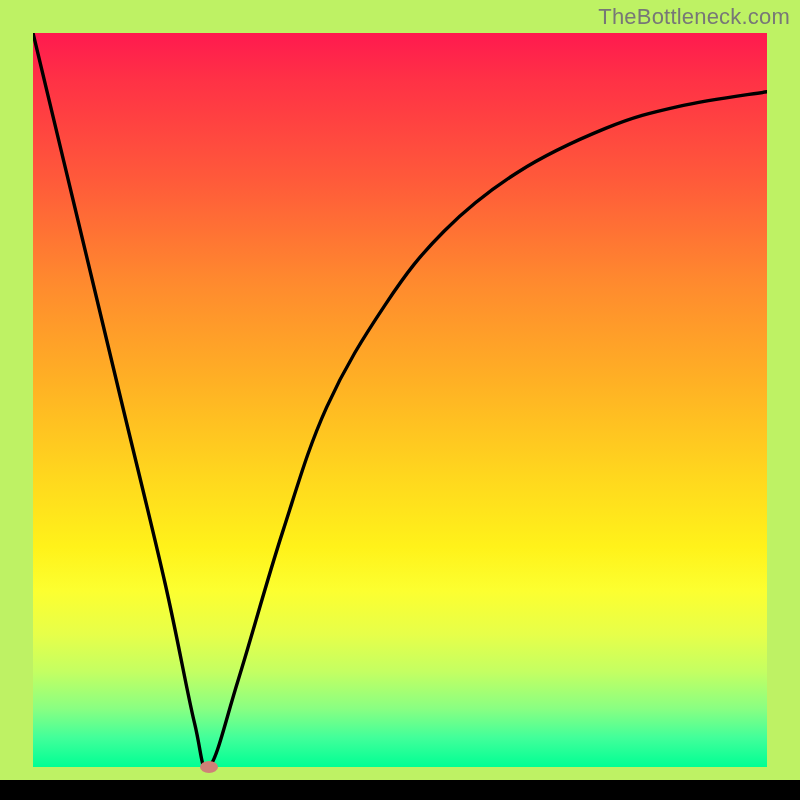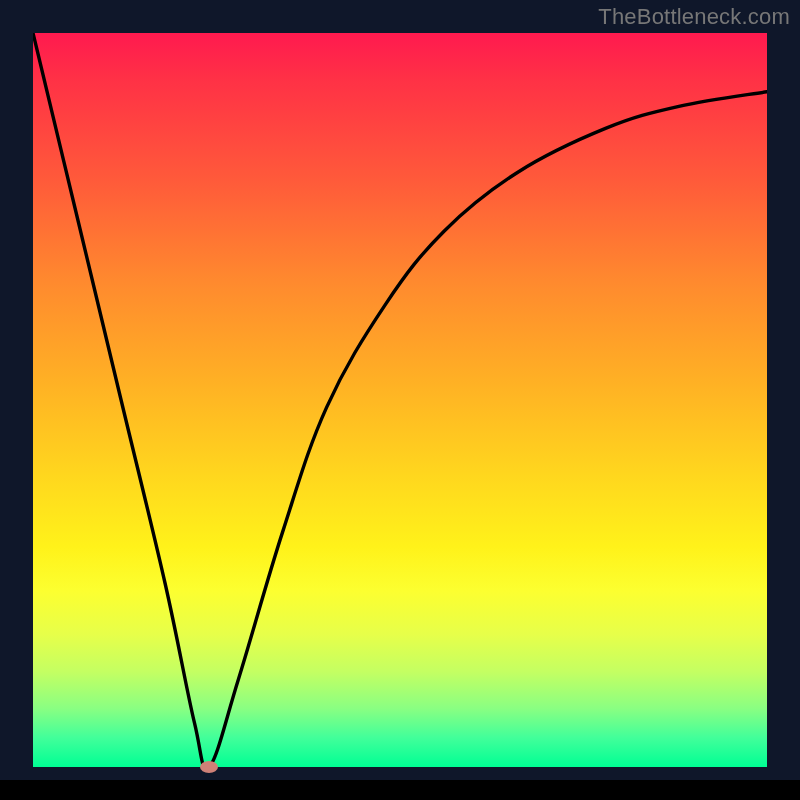--- a/index.html
+++ b/index.html
@@ -17,7 +17,7 @@
     left: 0;
     width: 800px;
     height: 780px;
-    background: #0f172a;
+    background: #bef264;
   }
   .plot {
     position: absolute;

